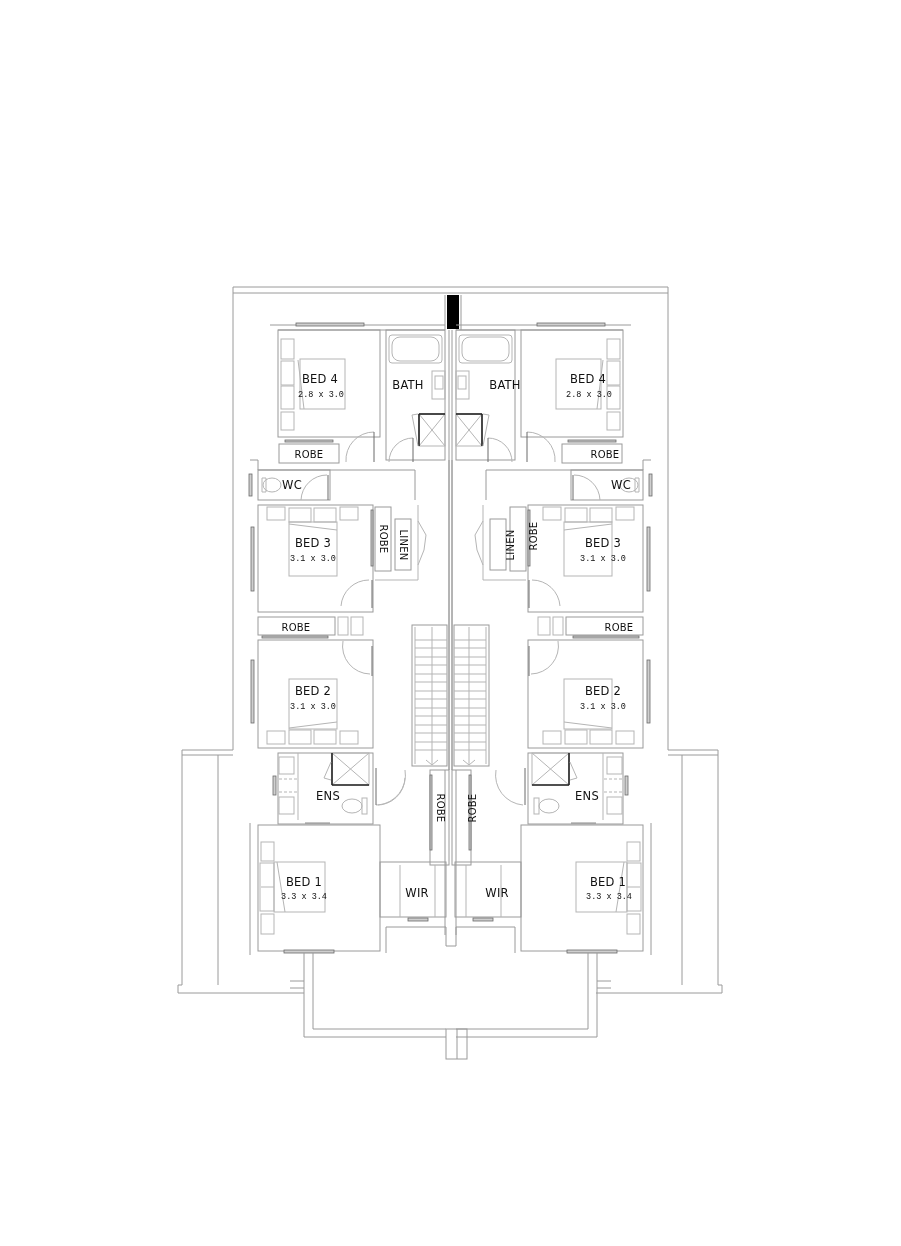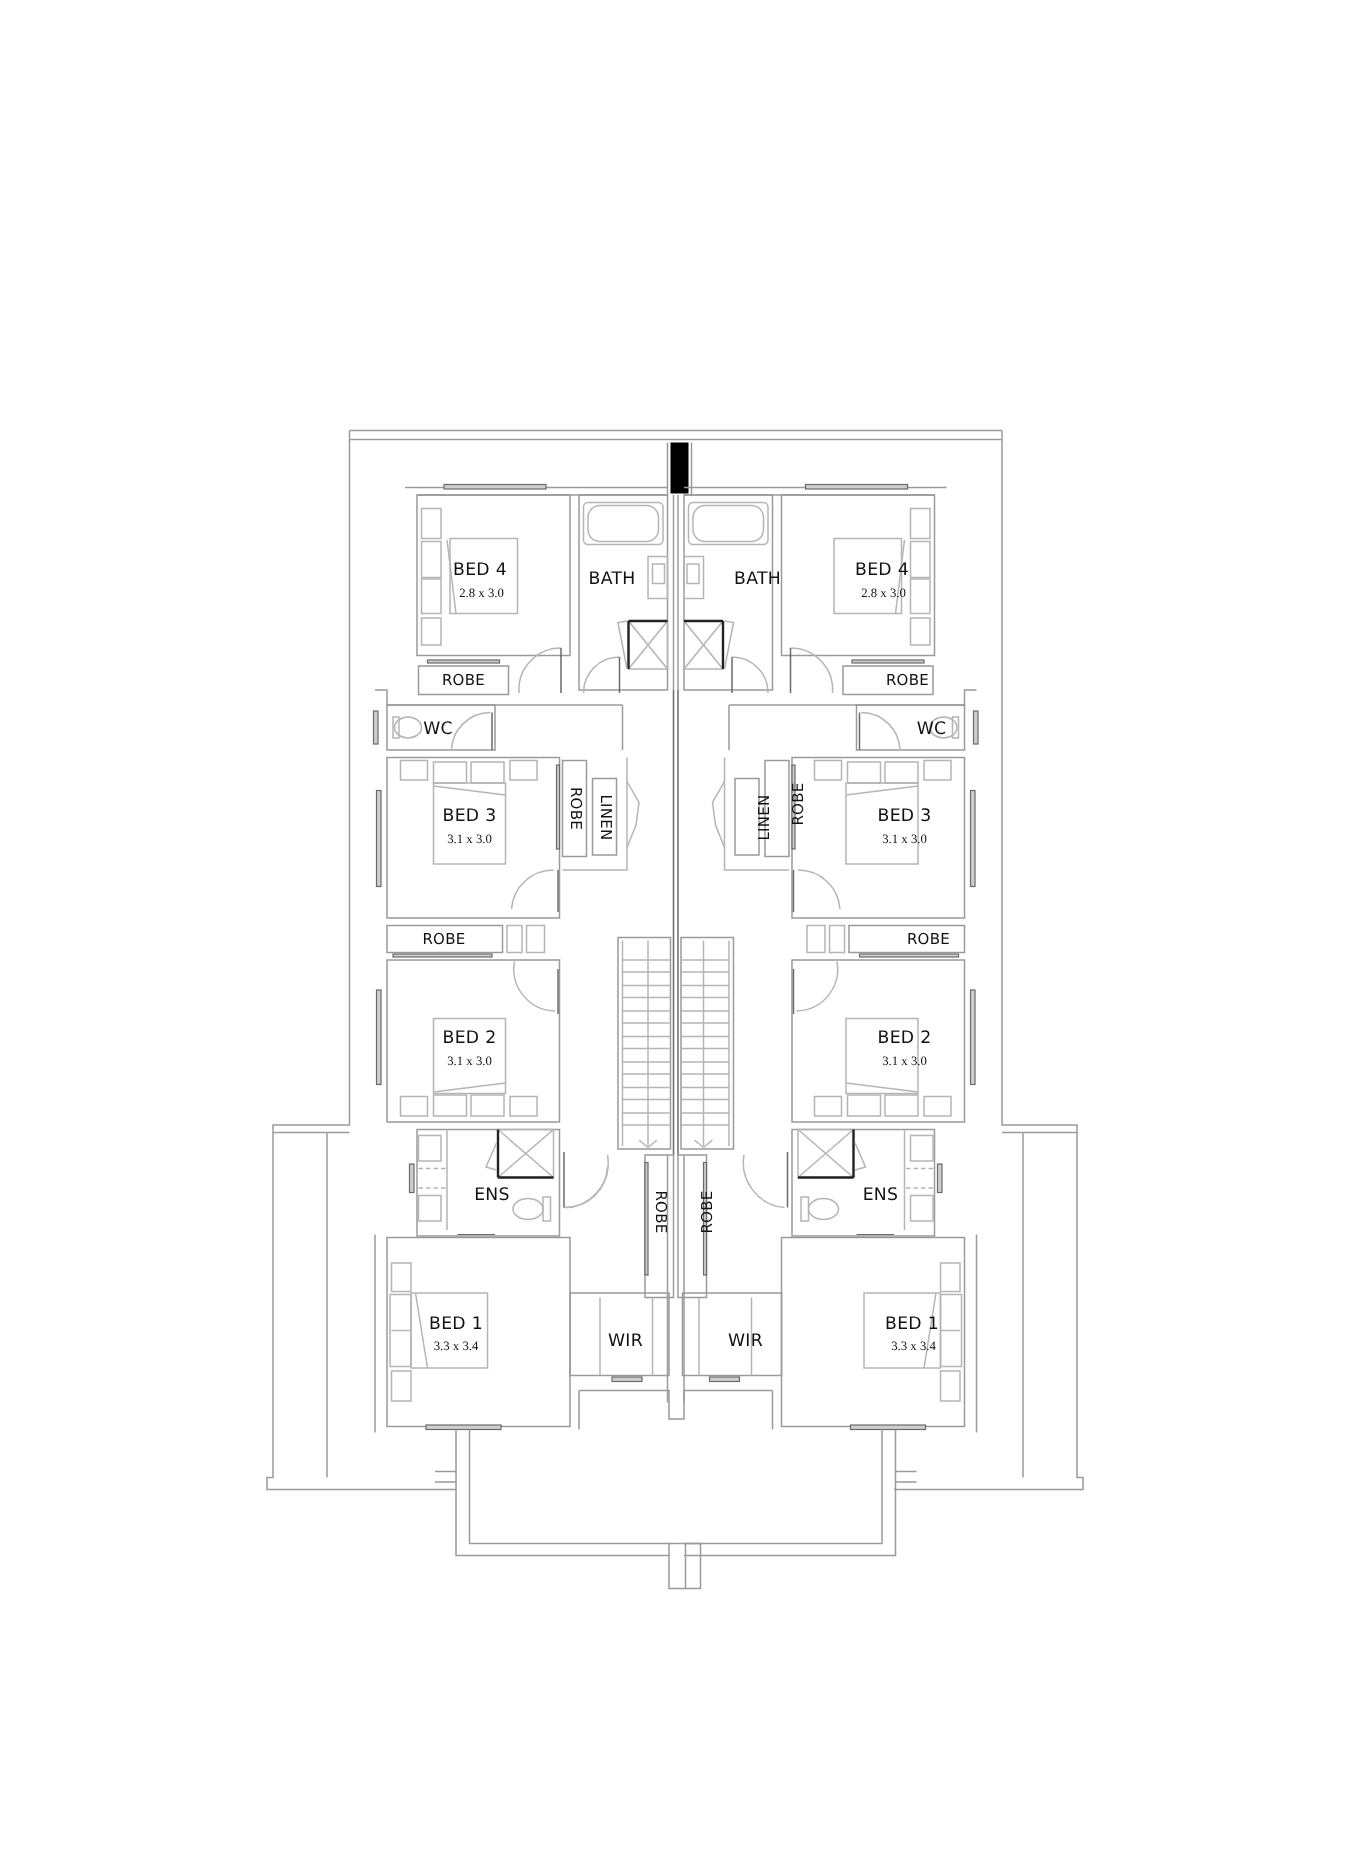--- a/index.html
+++ b/index.html
@@ -12,7 +12,7 @@
   .win { fill: #cfcfcf; stroke: #6a6a6a; stroke-width: 0.8; }
   .solid { fill: #000; stroke: none; }
   .lbl { position: absolute; transform: translate(-50%, -50%); color: #111; font-family: "DejaVu Sans", sans-serif; font-size: 11.5px; white-space: nowrap; letter-spacing: 0.2px; }
-  .dim { position: absolute; transform: translate(-50%, -50%); color: #111; font-family: Liberation Serif, serif; font-size: 8.5px; white-space: nowrap; }
+  .dim { position: absolute; transform: translate(-50%, -50%); color: #111; font-family: Liberation Mono, monospace; font-size: 8.5px; white-space: nowrap; }
   .small { font-size: 10px; }
   .v-cw { transform: translate(-50%, -50%) rotate(90deg); }
   .v-ccw { transform: translate(-50%, -50%) rotate(-90deg); }

